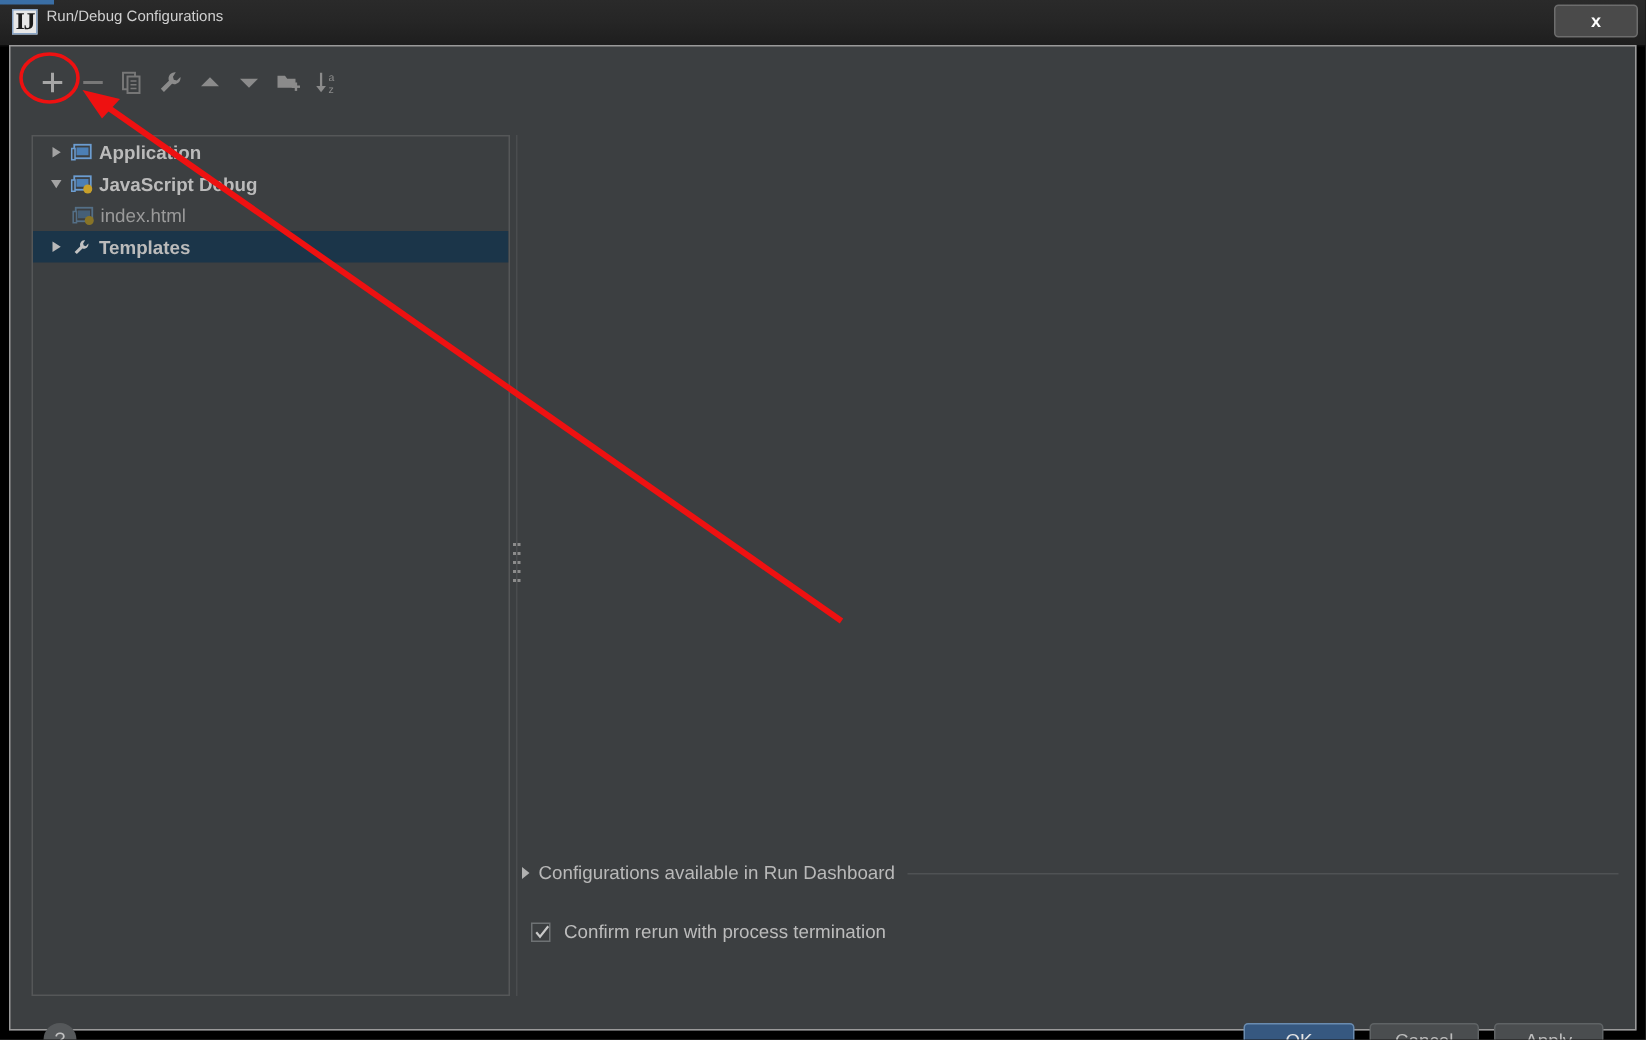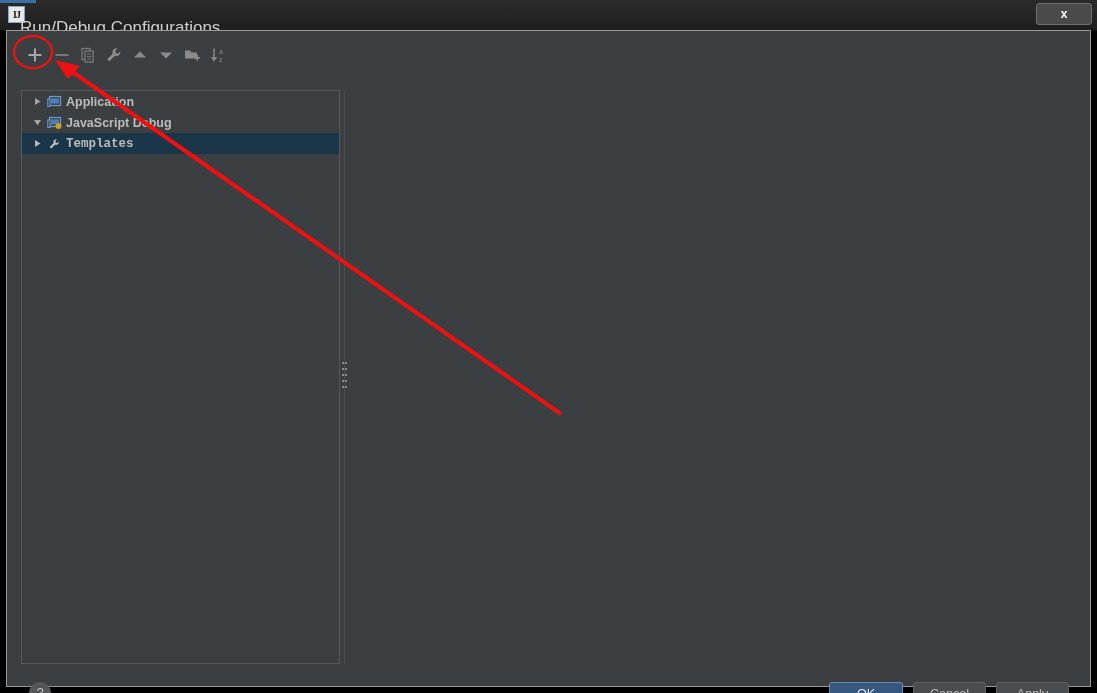--- a/index.html
+++ b/index.html
@@ -36,7 +36,7 @@
   }
   .title-icon span {
     display: block;
-    font-size: 10px;
+    font-size: 16px;
     line-height: 15px;
     text-align: center;
     color: #1b1b1b;

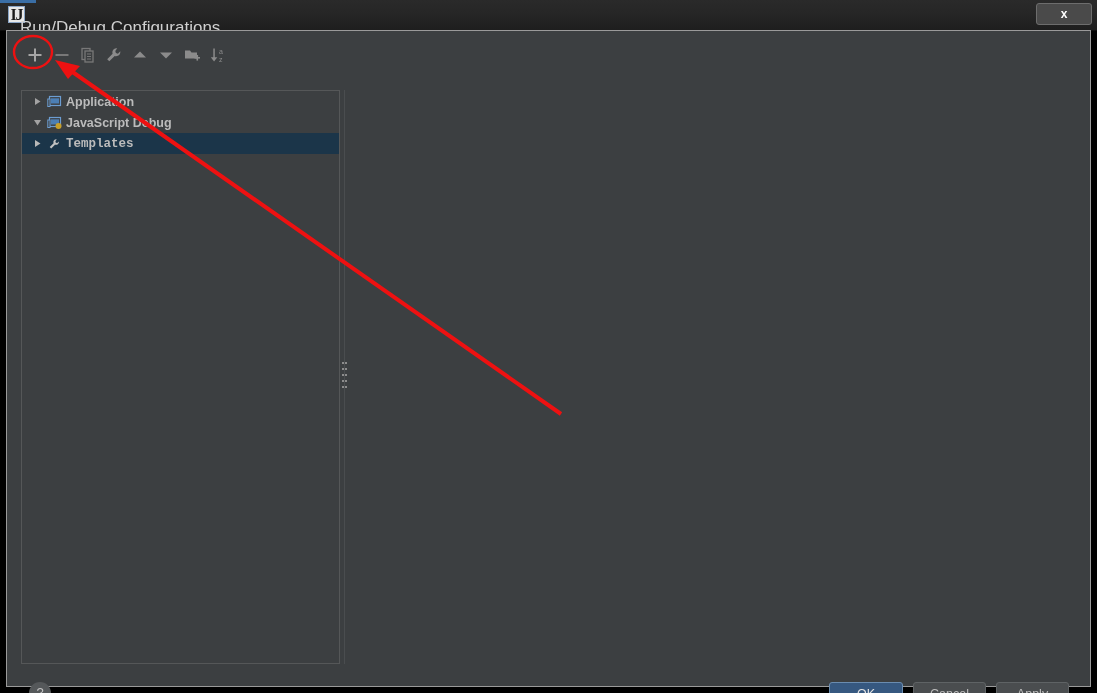--- a/index.html
+++ b/index.html
@@ -45,11 +45,10 @@
     letter-spacing: -1px;
   }
   .title-text {
-    position: absolute; left: 20px; top: 6px;
-    font-size: 17px;
+    position: absolute; left: 31px; top: 6px;
+    font-size: 10px;
     color: #cfcfcf;
     white-space: nowrap;
-    margin-top: 12px;
   }
   .close-btn {
     position: absolute; right: 5px; top: 3px;

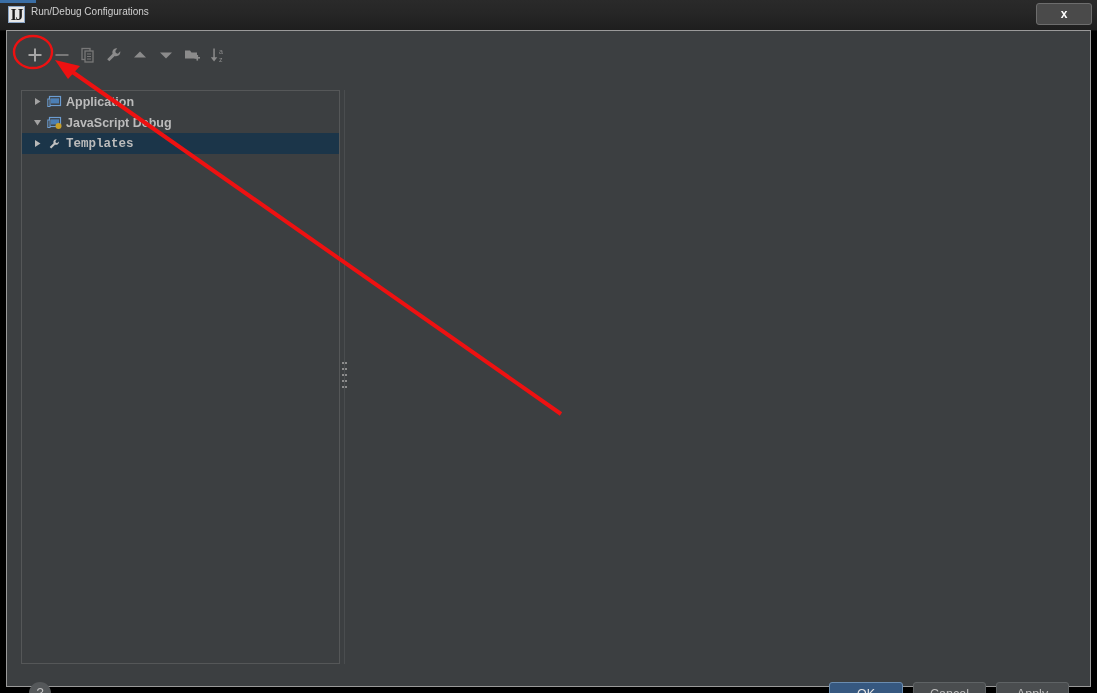--- a/index.html
+++ b/index.html
@@ -399,6 +399,17 @@
         <div class="tree-label">JavaScript Debug</div>
       </div>
 
+      <div class="tree-row" style="padding-left:24px;">
+        <div class="tree-icon">
+          <svg width="15" height="14" viewBox="0 0 15 14" opacity="0.75">
+            <rect x="2.5" y="1.5" width="11" height="9" fill="none" stroke="#5c7f9e" stroke-width="1.2"></rect>
+            <rect x="4" y="3.3" width="8" height="5.2" fill="#496a89"></rect>
+            <rect x="0.8" y="4" width="2.2" height="7.5" fill="#3c3f41" stroke="#5c7f9e" stroke-width="1"></rect>
+            <circle cx="11.5" cy="10" r="3" fill="#a2861f"></circle>
+          </svg>
+        </div>
+        <div class="tree-label child">index.html</div>
+      </div>
 
       <div class="tree-row selected">
         <div class="tw">

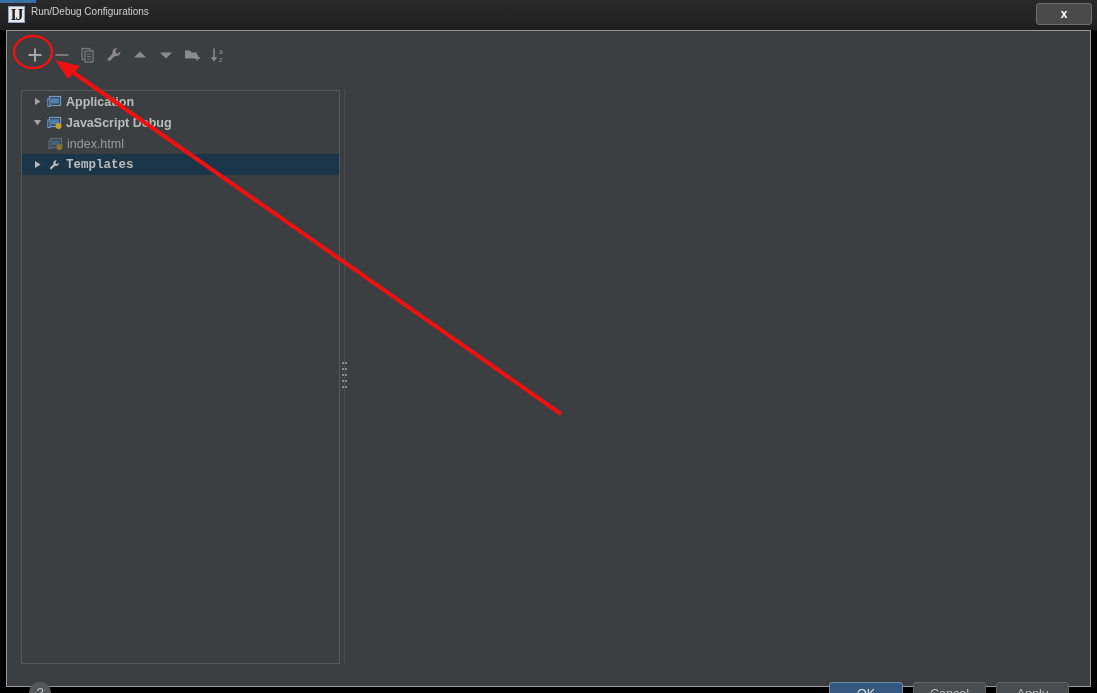--- a/index.html
+++ b/index.html
@@ -103,7 +103,7 @@
     padding-left: 7px;
     box-sizing: border-box;
   }
-  .tree-row.selected { background: #1b3549; font-family: Liberation Mono, monospace; }
+  .tree-row.selected { background: #1b3549; }
   .tw {
     width: 16px; height: 12px;
     display: flex; align-items: center; justify-content: center;

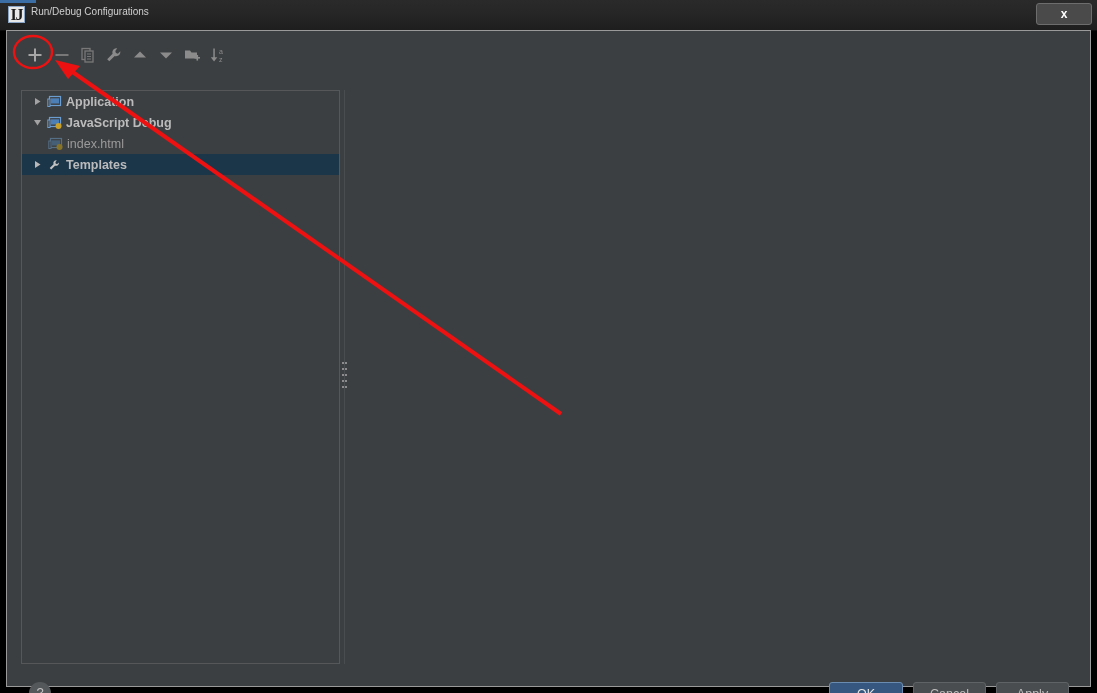--- a/index.html
+++ b/index.html
@@ -445,6 +445,11 @@
     <div class="right-panel">
 
 
+      <div class="collapsible">
+        <div class="arrow-right"></div>
+        <div class="collapsible-label">Configurations available in Run Dashboard</div>
+        <div class="collapsible-rule"></div>
+      </div>
 
 
     </div>

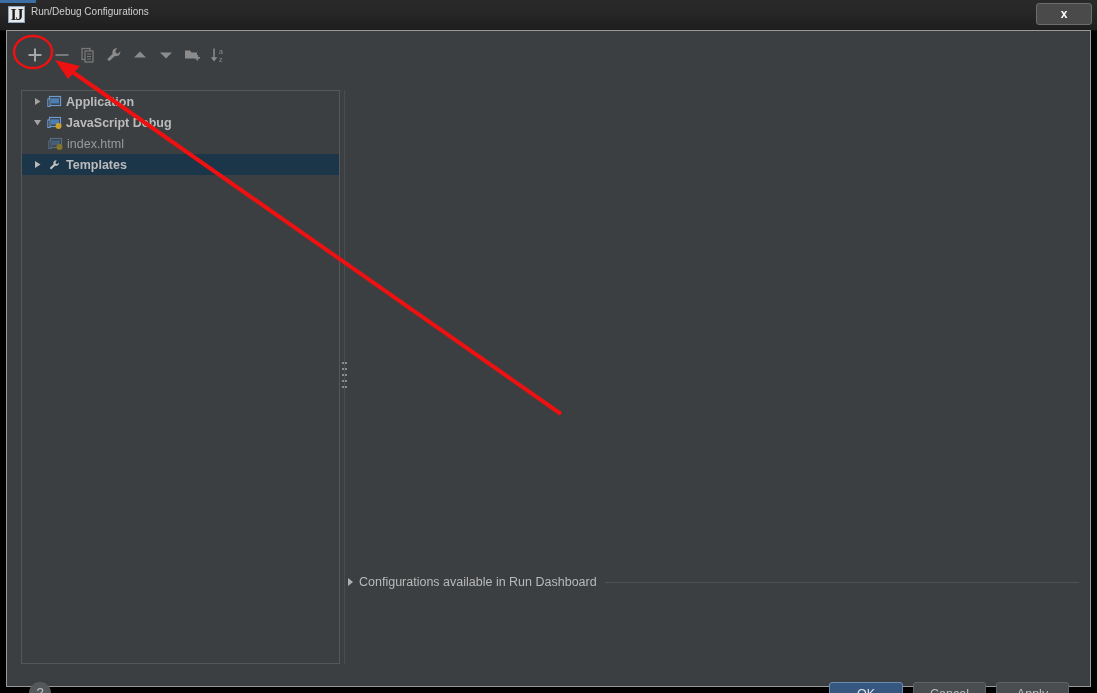--- a/index.html
+++ b/index.html
@@ -451,6 +451,14 @@
         <div class="collapsible-rule"></div>
       </div>
 
+      <div class="checkrow">
+        <div class="checkbox">
+          <svg width="11" height="11" viewBox="0 0 11 11">
+            <path d="M1.5 5.5 L4 8.5 L9.5 1.5" fill="none" stroke="#c9c9c9" stroke-width="1.4"></path>
+          </svg>
+        </div>
+        <div class="checkrow-label">Confirm rerun with process termination</div>
+      </div>
 
     </div>
 

